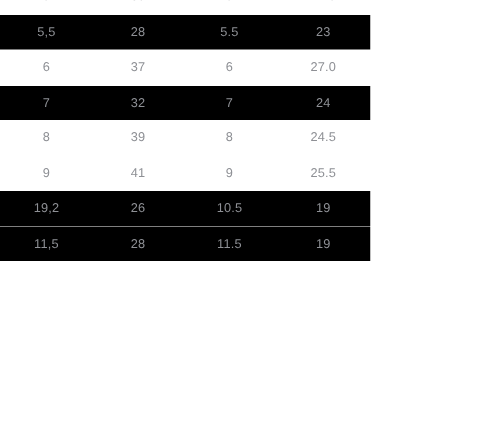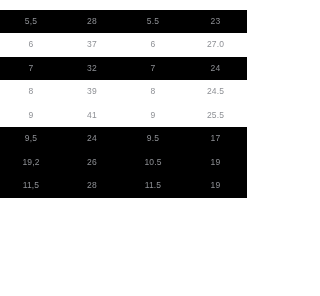--- a/index.html
+++ b/index.html
@@ -109,12 +109,6 @@
             <td>25.5</td>
           </tr>
           <tr class="row-even">
-            <td>9,5</td>
-            <td>24</td>
-            <td>9.5</td>
-            <td>17</td>
-          </tr>
-          <tr class="row-even">
             <td>19,2</td>
             <td>26</td>
             <td>10.5</td>

